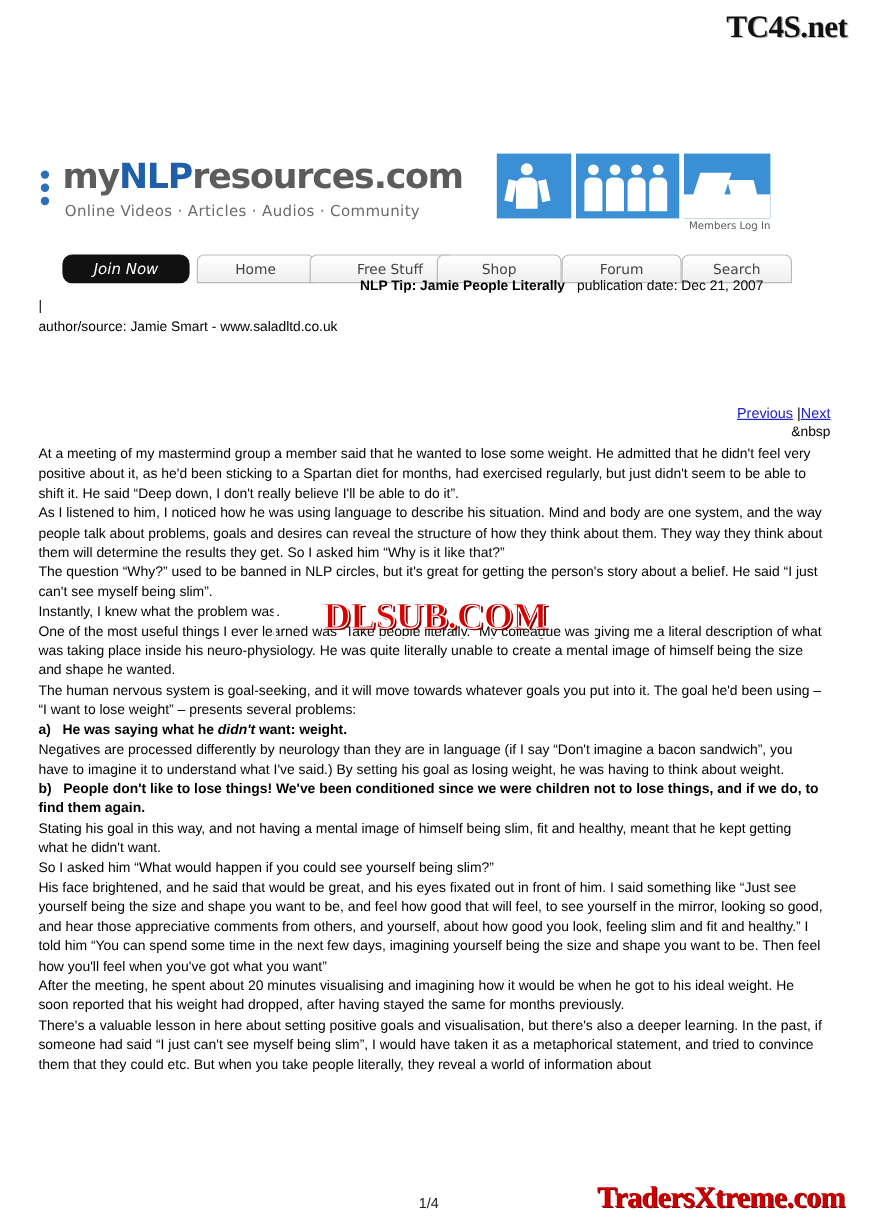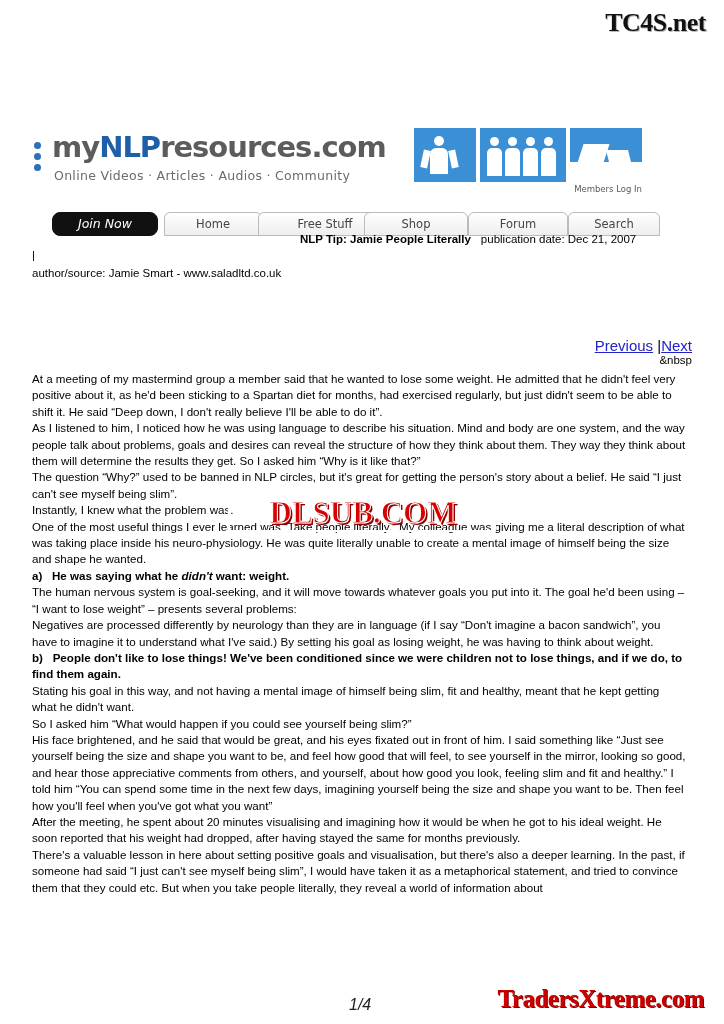--- a/index.html
+++ b/index.html
@@ -203,7 +203,7 @@
     position: absolute;
     right: 32px;
     top: 337px;
-    font-size: 15px;
+    font-size: 12px;
     text-align: center;
   }
   .nav-links a {

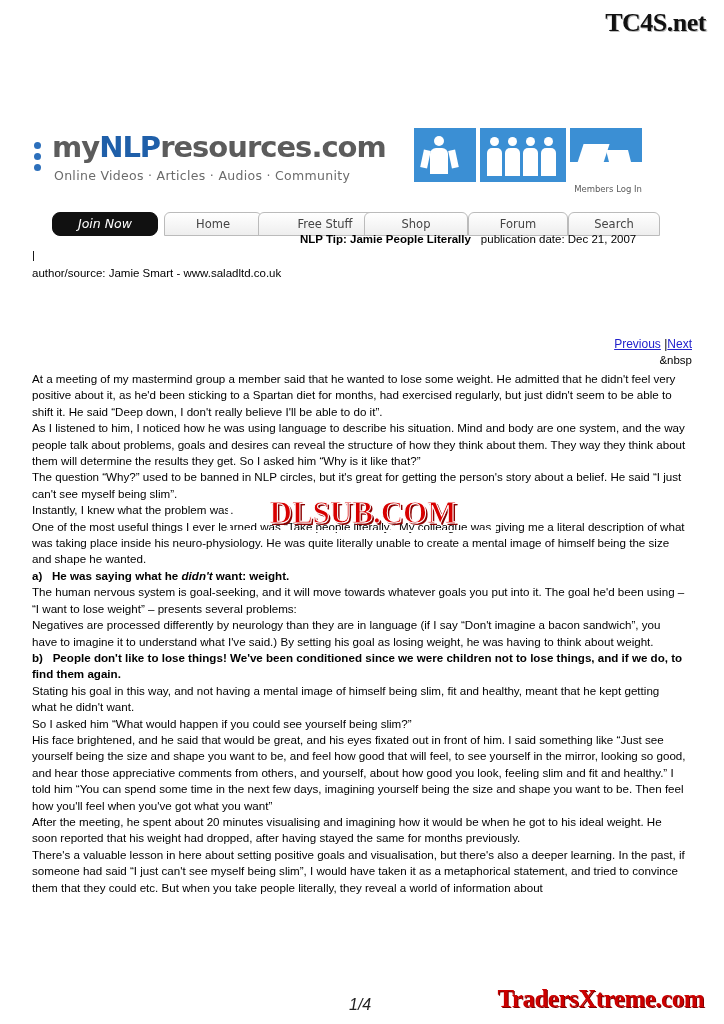--- a/index.html
+++ b/index.html
@@ -356,11 +356,11 @@
     <p>The question “Why?” used to be banned in NLP circles, but it's great for getting the person's story about a belief. He said “I just can't see myself being slim”.</p>
     <p>Instantly, I knew what the problem was.</p>
     <p>One of the most useful things I ever learned was “Take people literally.” My colleague was giving me a literal description of what was taking place inside his neuro-physiology. He was quite literally unable to create a mental image of himself being the size and shape he wanted.</p>
+    <p>The human nervous system is goal-seeking, and it will move towards whatever goals you put into it. The goal he'd been using – “I want to lose weight” – presents several problems:</p>
     <p>
       <span class="bd">a)</span>
       <span class="bd">&nbsp;&nbsp;</span><span class="bd">He was saying what he </span><span class="bd it">didn't</span><span class="bd"> want: weight.</span>
     </p>
-    <p>The human nervous system is goal-seeking, and it will move towards whatever goals you put into it. The goal he'd been using – “I want to lose weight” – presents several problems:</p>
     <p>Negatives are processed differently by neurology than they are in language (if I say “Don't imagine a bacon sandwich”, you have to imagine it to understand what I've said.) By setting his goal as losing weight, he was having to think about weight.</p>
     <p>
       <span class="bd">b)</span>

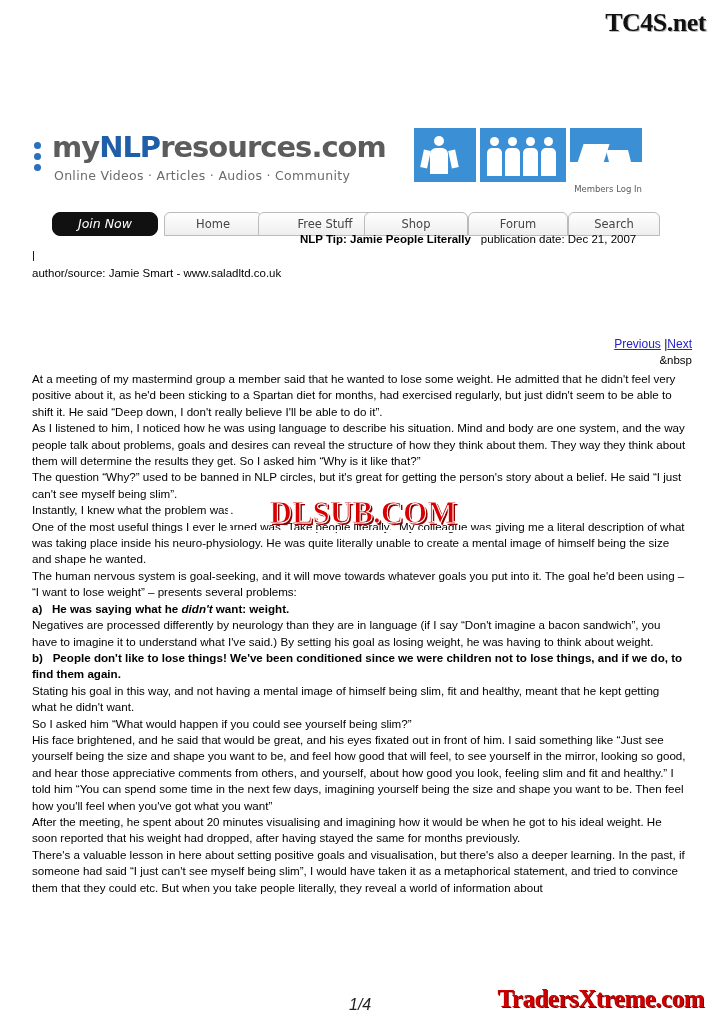--- a/index.html
+++ b/index.html
@@ -268,9 +268,8 @@
     position: absolute;
     left: 349px;
     top: 996px;
-    font-size: 16px;
+    font-size: 12px;
     color: #222222;
-    font-style: italic;
   }
   .footer-watermark {
     position: absolute;

